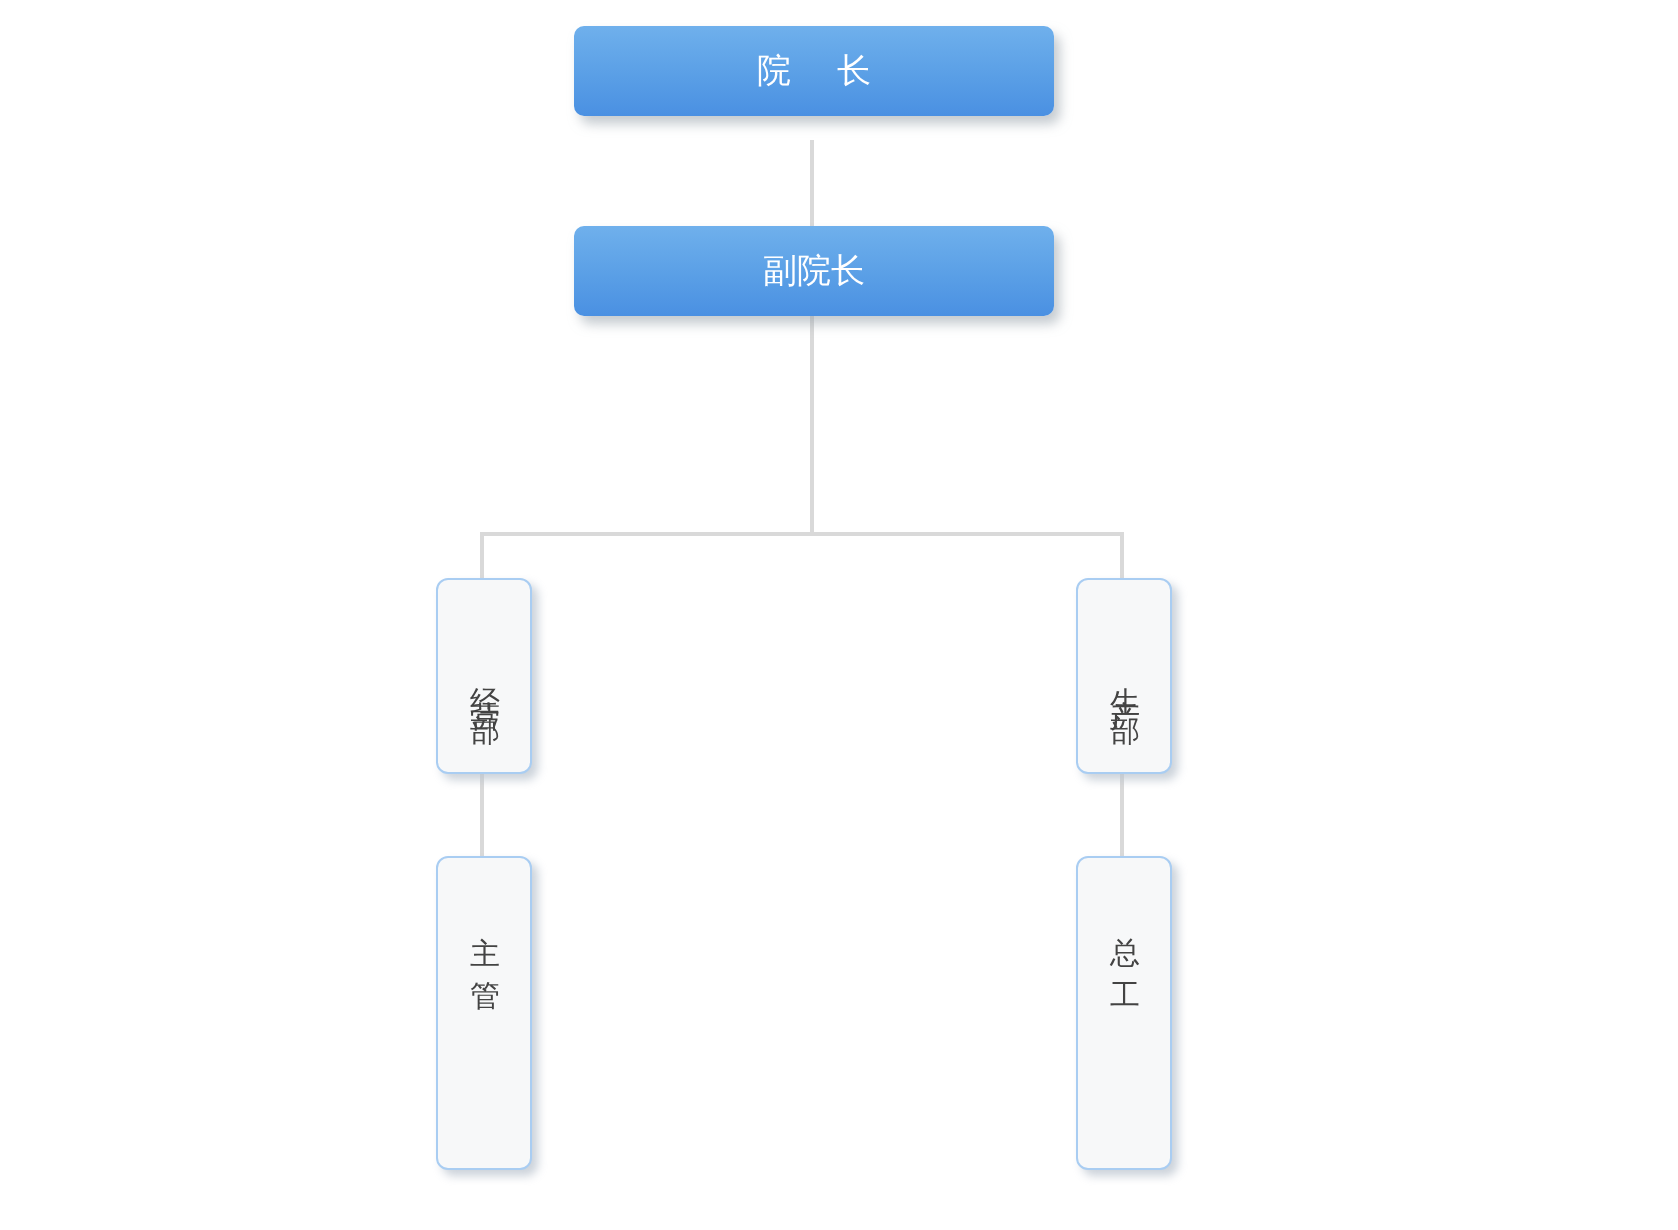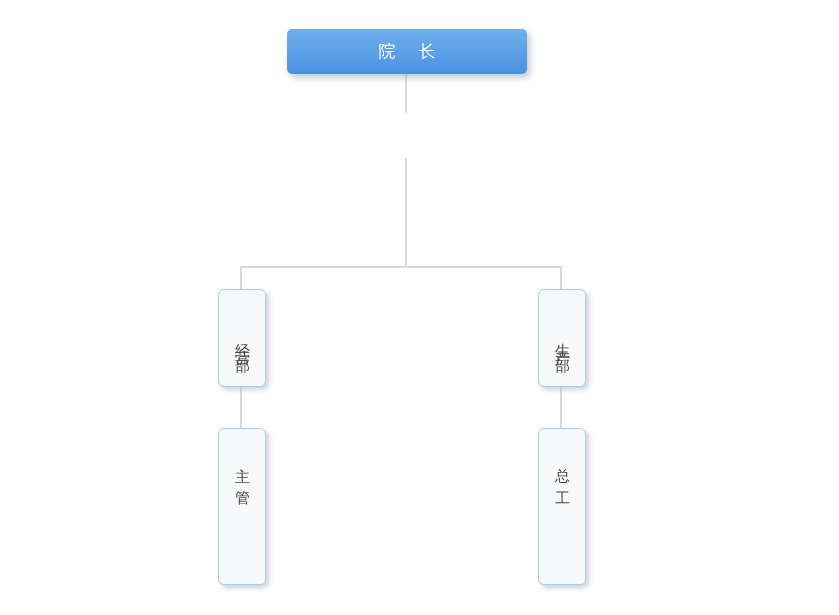--- a/index.html
+++ b/index.html
@@ -32,7 +32,7 @@
     justify-content: center;
     cursor: pointer;
   }
-  .node-president { left: 287px; top: 29px; }
+  .node-president { left: 287px; top: 13px; }
   .node-president .label { letter-spacing: 3px; margin-right: -3px; }
   .node-vice { left: 287px; top: 113px; }
 

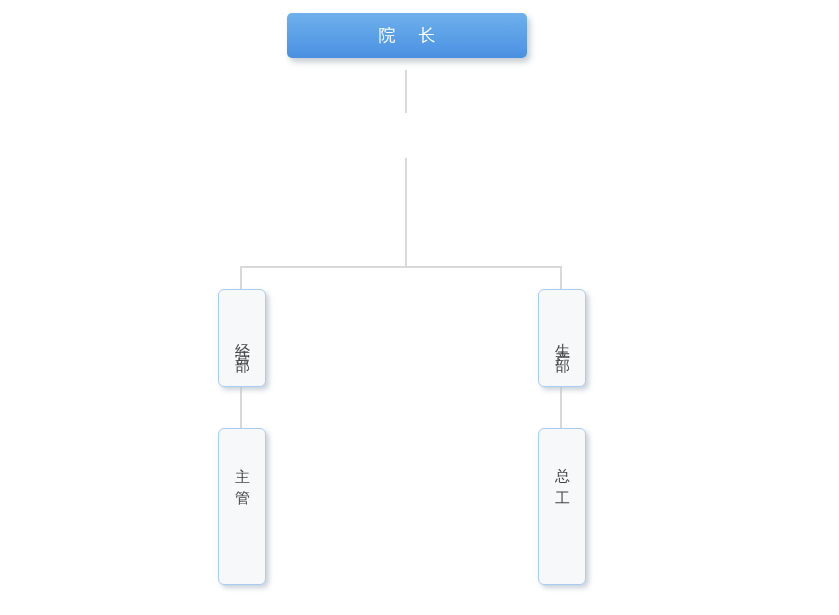--- a/index.html
+++ b/index.html
@@ -107,6 +107,9 @@
     <span class="label">院　长</span>
   </div>
 
+  <div class="node-blue node-vice">
+    <span class="label">副院长</span>
+  </div>
 
   <div class="node-leaf node-dept node-dept-left">
     <span class="vtext">经营部</span>

